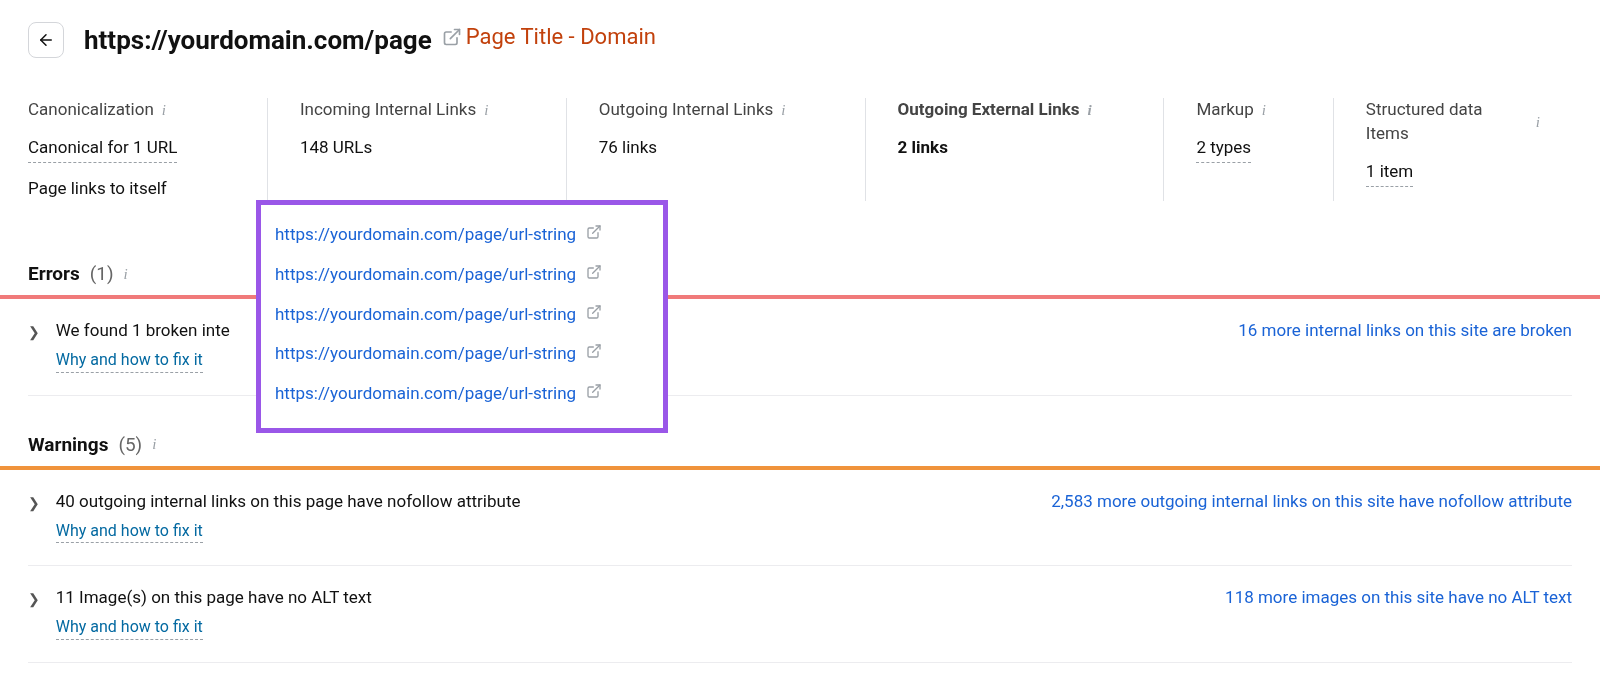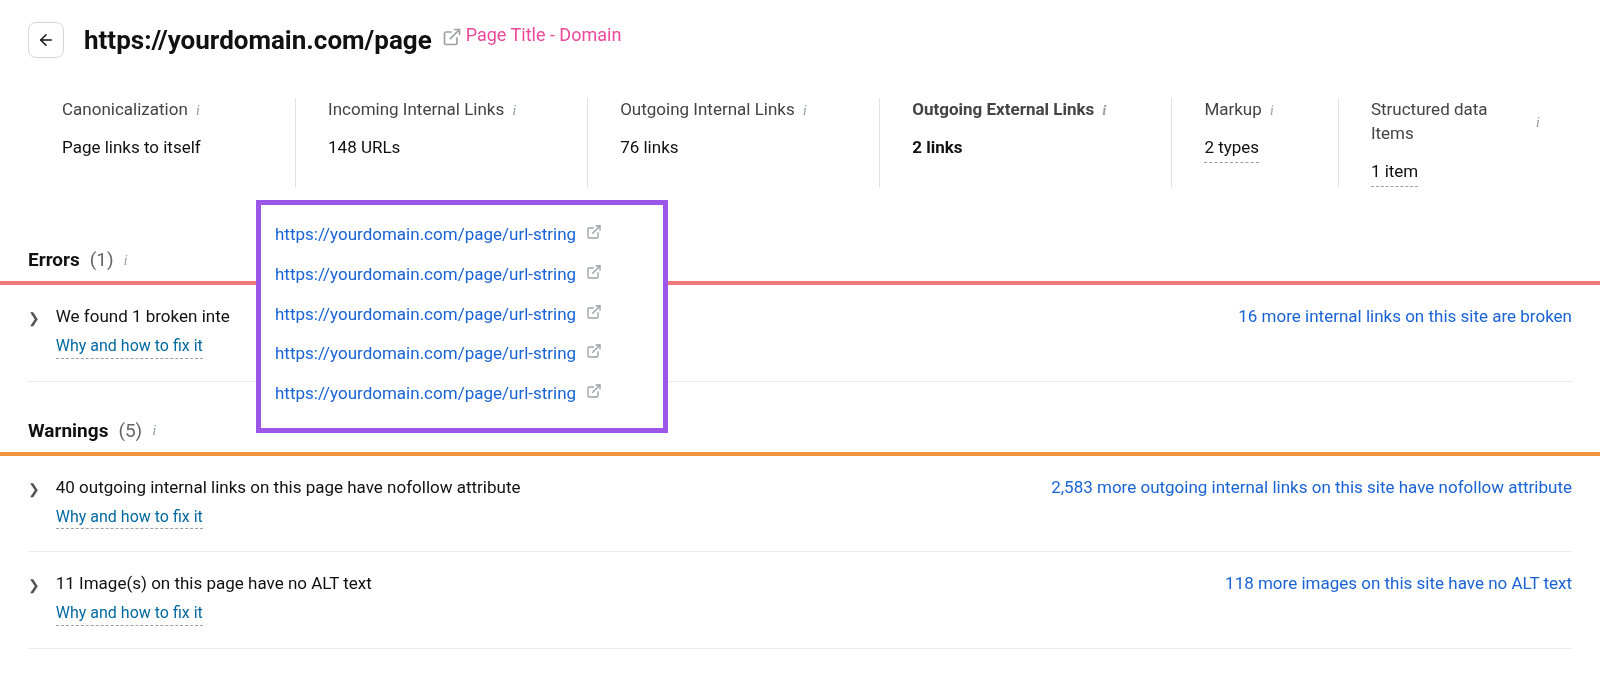--- a/index.html
+++ b/index.html
@@ -24,7 +24,7 @@
   .header-text { display: flex; flex-direction: row; gap: 4px; }
   .header-url { display: flex; align-items: center; gap: 10px; }
   .header-url h1 { font-size: 26px; font-weight: 700; margin: 0; }
-  .subtitle { color: #ec4899; font-size: 18px; }
+  .subtitle { color: #c2410c; font-size: 22px; }
 
   
   .stats {

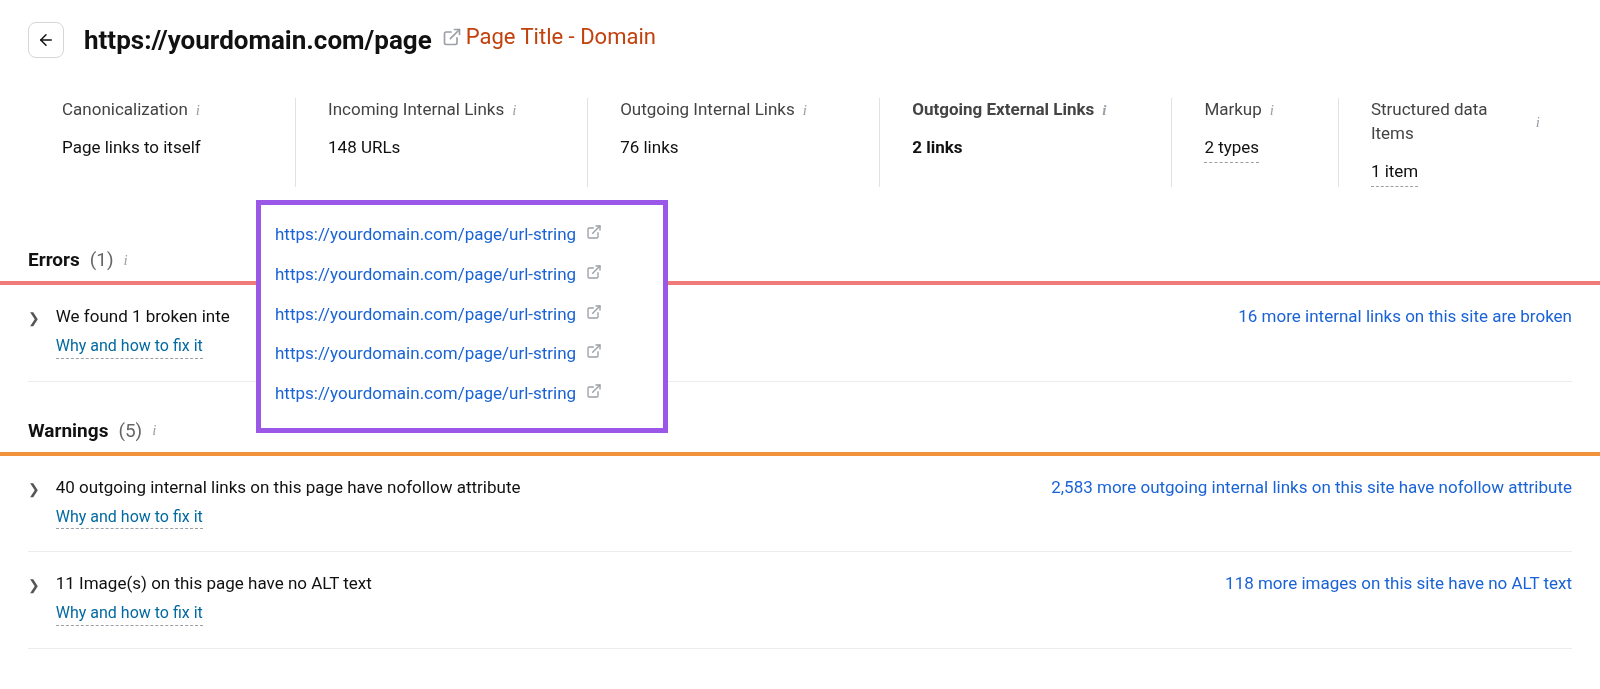--- a/index.html
+++ b/index.html
@@ -80,7 +80,7 @@
   a { cursor: pointer; }
 
   
-  .stat.c1{width:240px;margin-left:34px;}
+  .stat.c1{width:240px;}
   .stat.c2{width:300px;}
   .stat.c3{width:300px;}
   .stat.c4{width:300px;font-weight:bold;}

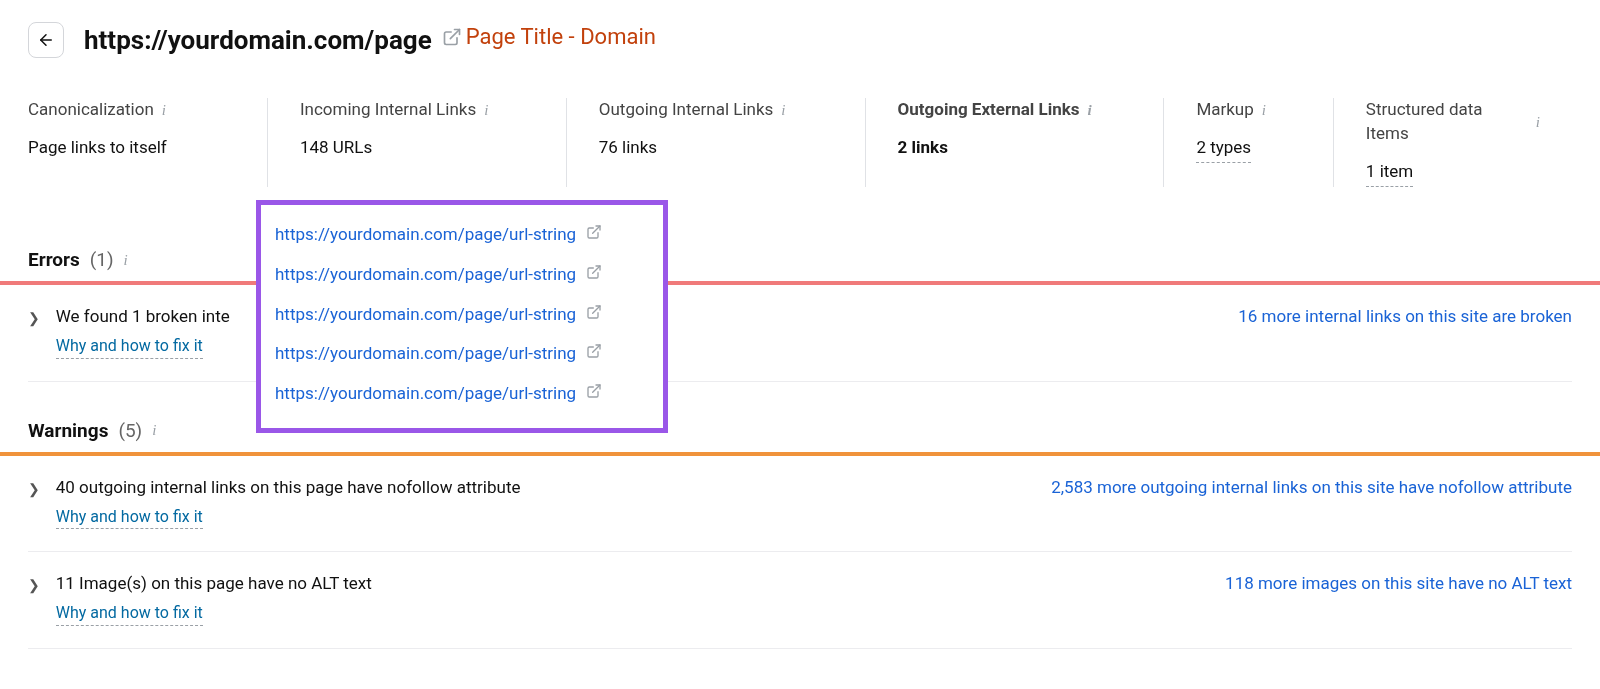--- a/index.html
+++ b/index.html
@@ -120,6 +120,7 @@
           <span>Canonicalization</span>
           <span class="info-i">i</span>
         </div>
+      <div class="stat-val"><span class="dashed-under">Canonical for 1 URL</span></div>
       <div class="stat-val">Page links to itself</div>
     </div>
     <div class="stat c2">

